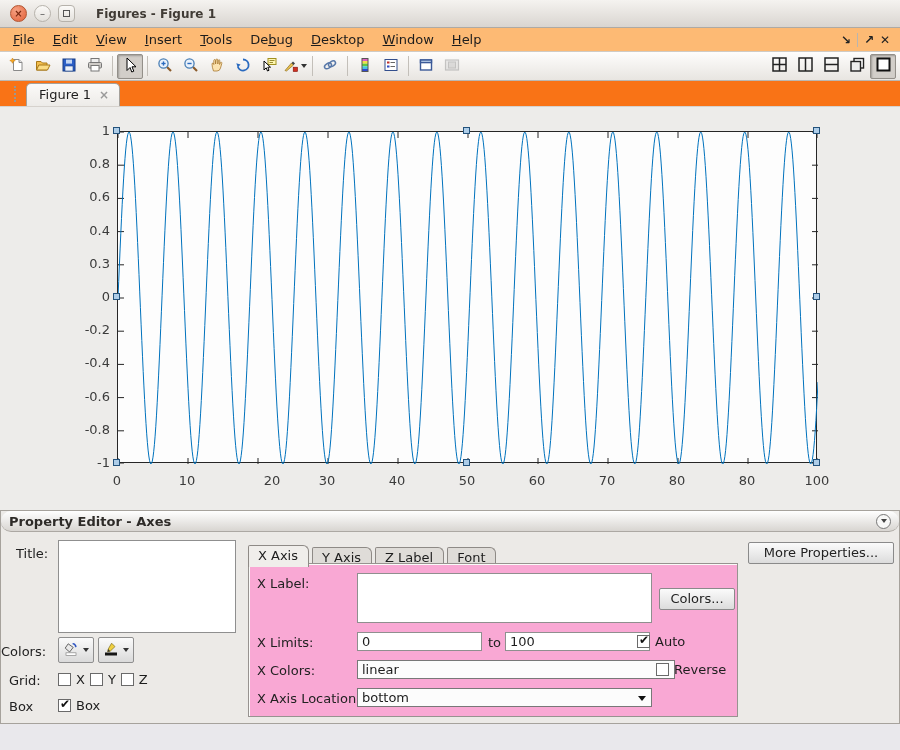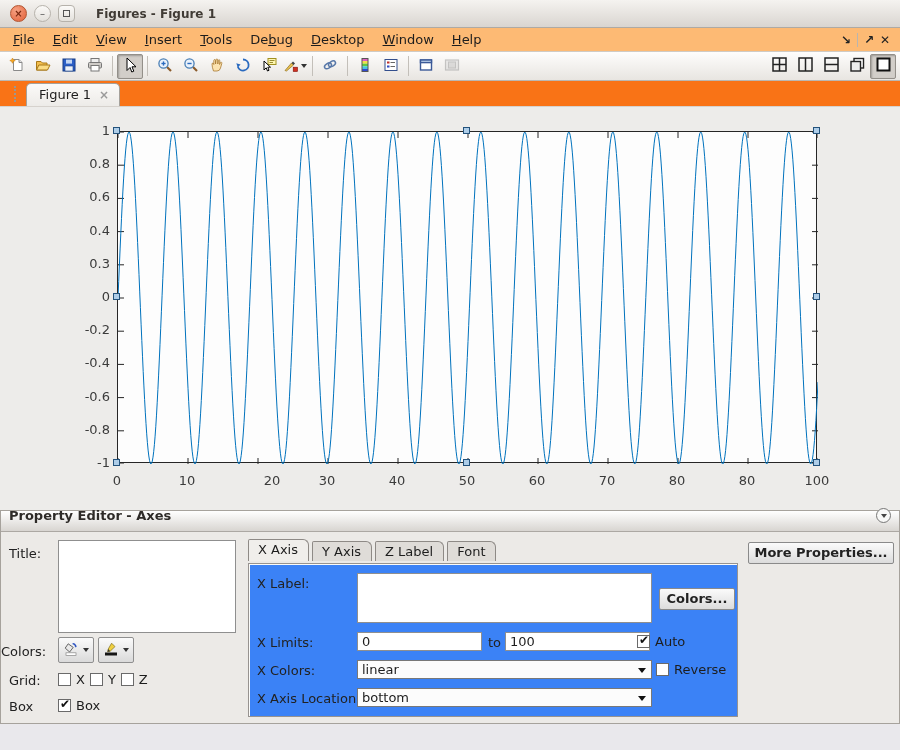--- a/index.html
+++ b/index.html
@@ -55,7 +55,7 @@
   
   .prop-editor { position:absolute; top:510px; left:0; width:900px; height:214px; background:#ECEAE7; border:1px solid #A6A29C; }
   .pe-header { height:21px; background:linear-gradient(#FFFFFF,#D8D5D1); border-bottom:1px solid #ACA8A3;
-               display:flex; align-items:flex-end; padding:8px 8px; }
+               display:flex; align-items:center; padding:8px 8px;border-radius:10px; }
   .pe-title { font-weight:bold; color:#2E2B28; }
   .pe-collapse { margin-left:auto; width:15px; height:15px; border:1px solid #777; border-radius:50%; background:#F8F8F7;
                  display:flex; align-items:center; justify-content:center; }

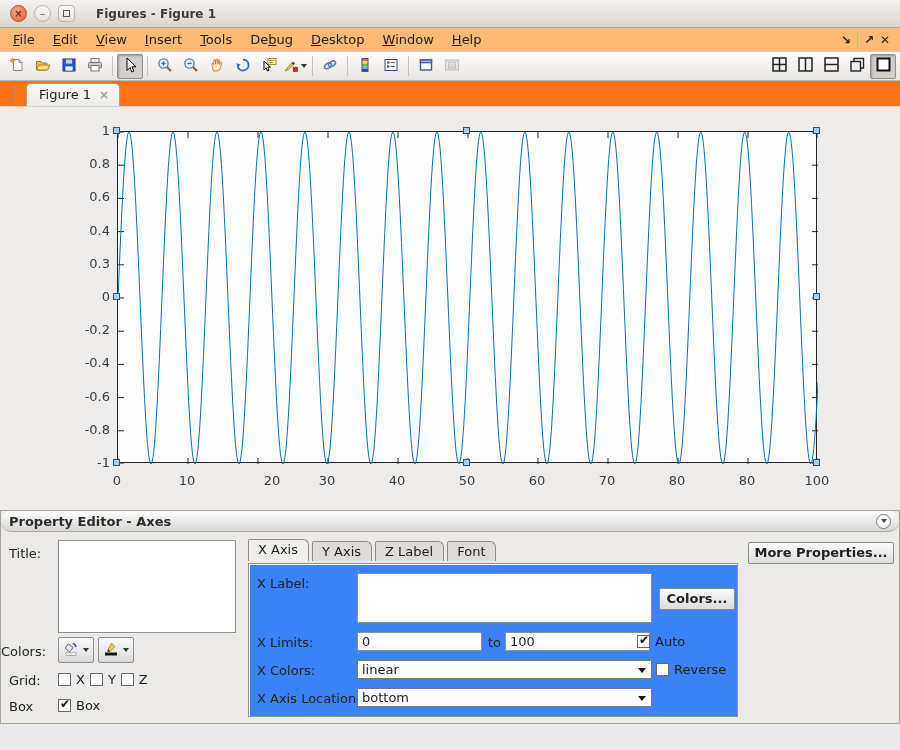--- a/index.html
+++ b/index.html
@@ -379,7 +379,7 @@
     </div>
     <div class="pe-body">
 
-      <div class="pe-label" style="left:8px; top:14px;">Title:</div>
+      <div class="pe-label" style="left:15px; top:14px;">Title:</div>
       <div class="text-area" style="left:57px; top:8px; width:178px; height:93px;"></div>
 
       <div class="pe-label" style="left:0; top:112px;text-align:right;">Colors:</div>

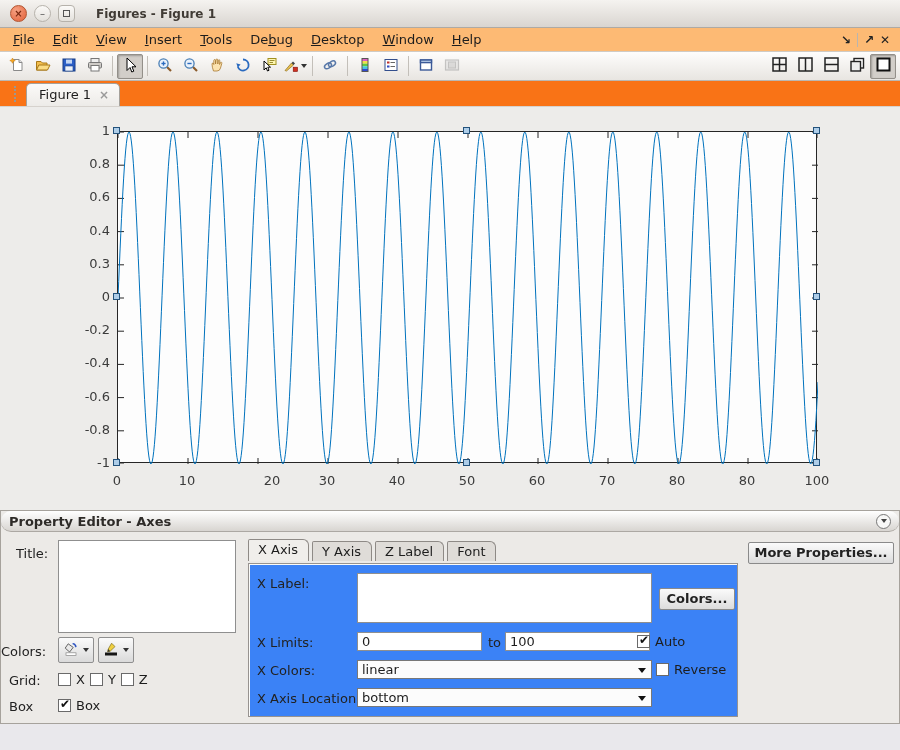--- a/index.html
+++ b/index.html
@@ -73,7 +73,7 @@
   .cb.checked::after { content:"✔"; position:absolute; left:1px; top:-3px; font-size:12px; color:#111; }
   .cb-row { position:absolute; display:flex; align-items:center; gap:5px; }
 
-  .pe-tabs { position:absolute; left:247px; top:7px; display:flex; align-items:flex-end; }
+  .pe-tabs { position:absolute; left:247px; top:13px; display:flex; align-items:flex-end; }
   .pe-tab { border:1px solid #8E8A86; border-bottom:none; border-radius:2px 6px 0 0; padding:2px 10px 2px 9px;
             background:#DFDCD8; margin-right:3px; position:relative; }
   .pe-tab.selected { background:#F0EEEB; padding-bottom:4px; z-index:3; }

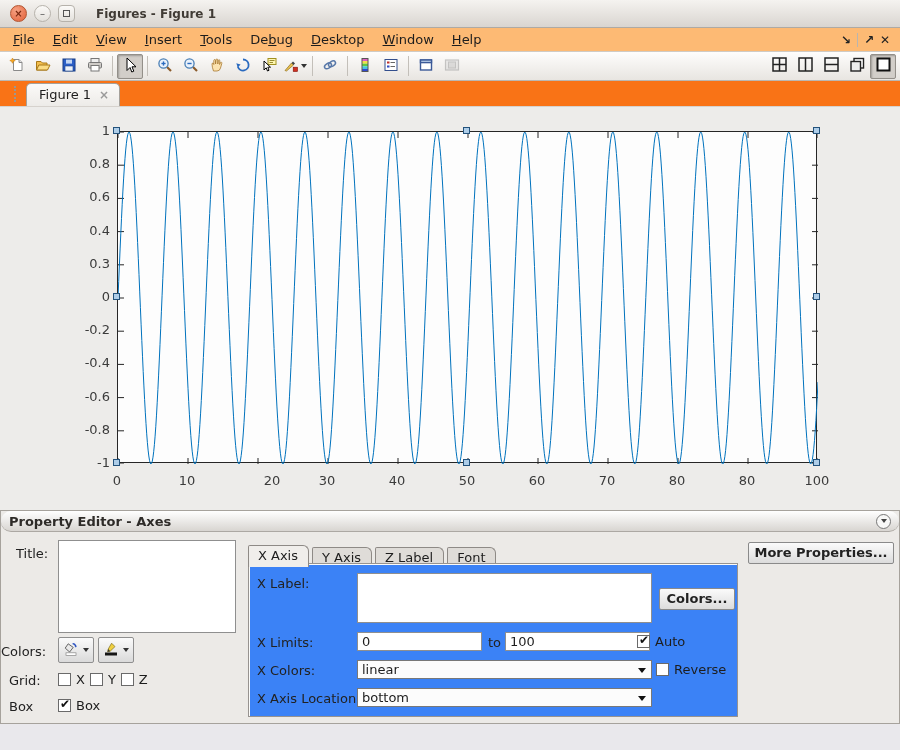--- a/index.html
+++ b/index.html
@@ -81,7 +81,7 @@
                  box-shadow:inset 1px 1px 0 #FAFAF8; background:#3b82f6; }
 
   .swing-btn { position:absolute; background:linear-gradient(#FBFBFB,#DCDCDC); border:1px solid #8A8A8A; border-radius:2px;
-               text-align:center; color:#222;font-weight:bold; }
+               text-align:center; color:#222; }
 
   .dropdown { position:absolute; background:#FCFCFC; border:1px solid #787878; height:19px; line-height:17px; padding:0 18px 0 4px; }
   .dropdown::after { content:""; position:absolute; right:5px; top:7px; width:0; height:0;

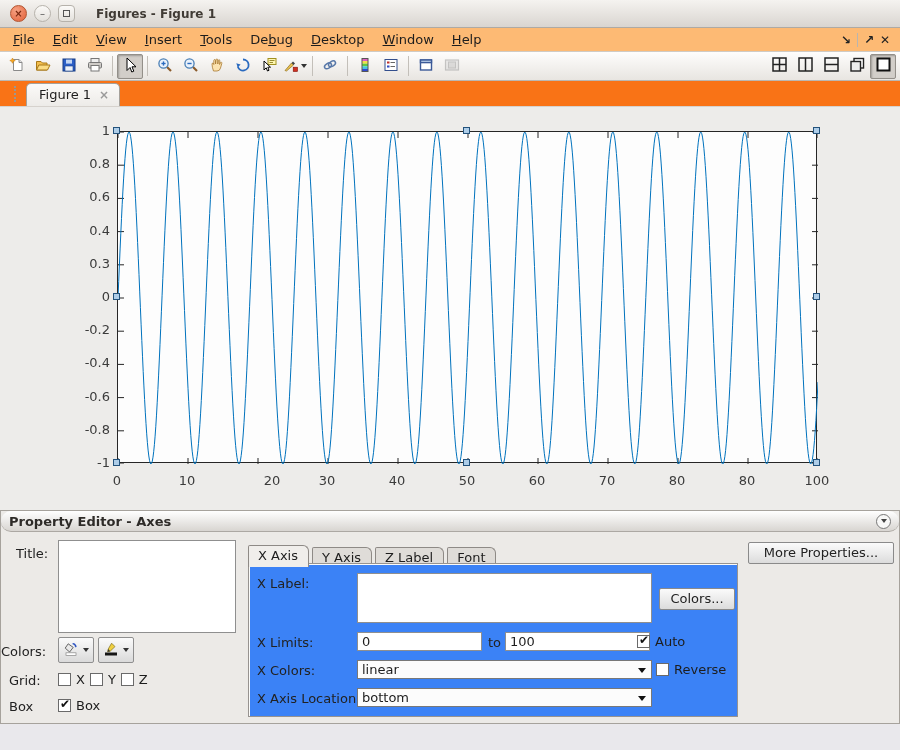--- a/index.html
+++ b/index.html
@@ -78,7 +78,7 @@
             background:#DFDCD8; margin-right:3px; position:relative; }
   .pe-tab.selected { background:#F0EEEB; padding-bottom:4px; z-index:3; }
   .pe-groupbox { position:absolute; left:247px; top:31px; width:490px; height:154px; border:1px solid #979390;
-                 box-shadow:inset 1px 1px 0 #FAFAF8; background:#3b82f6; }
+                 box-shadow:inset 1px 1px 0 #FAFAF8; background:#f9a8d4; }
 
   .swing-btn { position:absolute; background:linear-gradient(#FBFBFB,#DCDCDC); border:1px solid #8A8A8A; border-radius:2px;
                text-align:center; color:#222; }

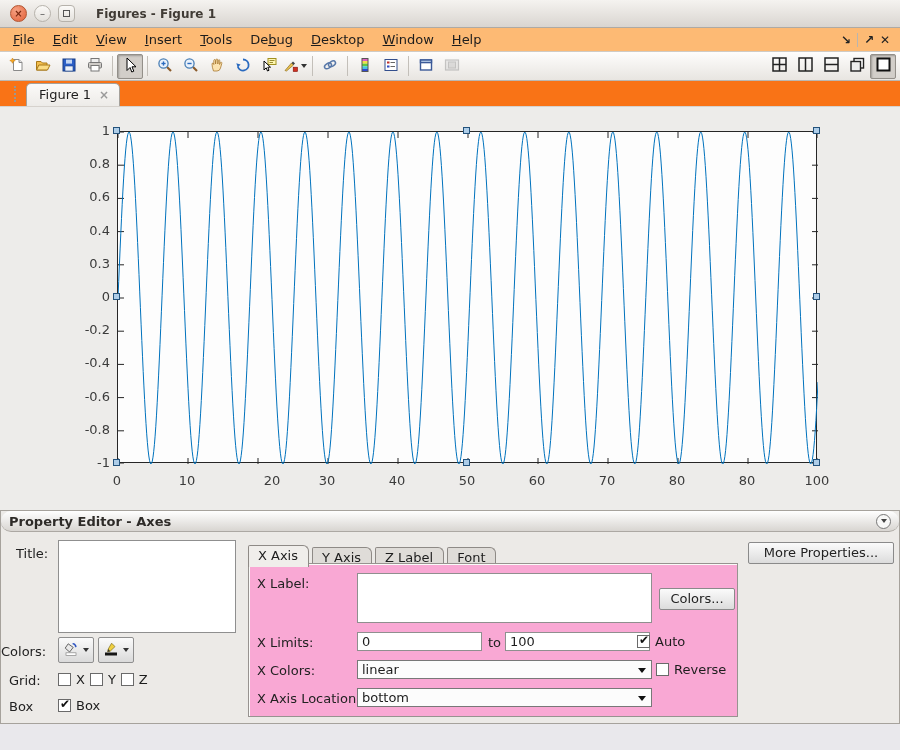--- a/index.html
+++ b/index.html
@@ -438,7 +438,7 @@
         </div>
 
         <div class="pe-label" style="left:8px; top:99px;">X Colors:</div>
-        <div class="dropdown" style="left:108px; top:96px; width:295px;">linear</div>
+        <div class="dropdown" style="left:108px; top:96px; width:318px;">linear</div>
         <div class="cb-row" style="left:407px; top:98px;">
           <span class="cb"></span>
           <span>Reverse</span>

